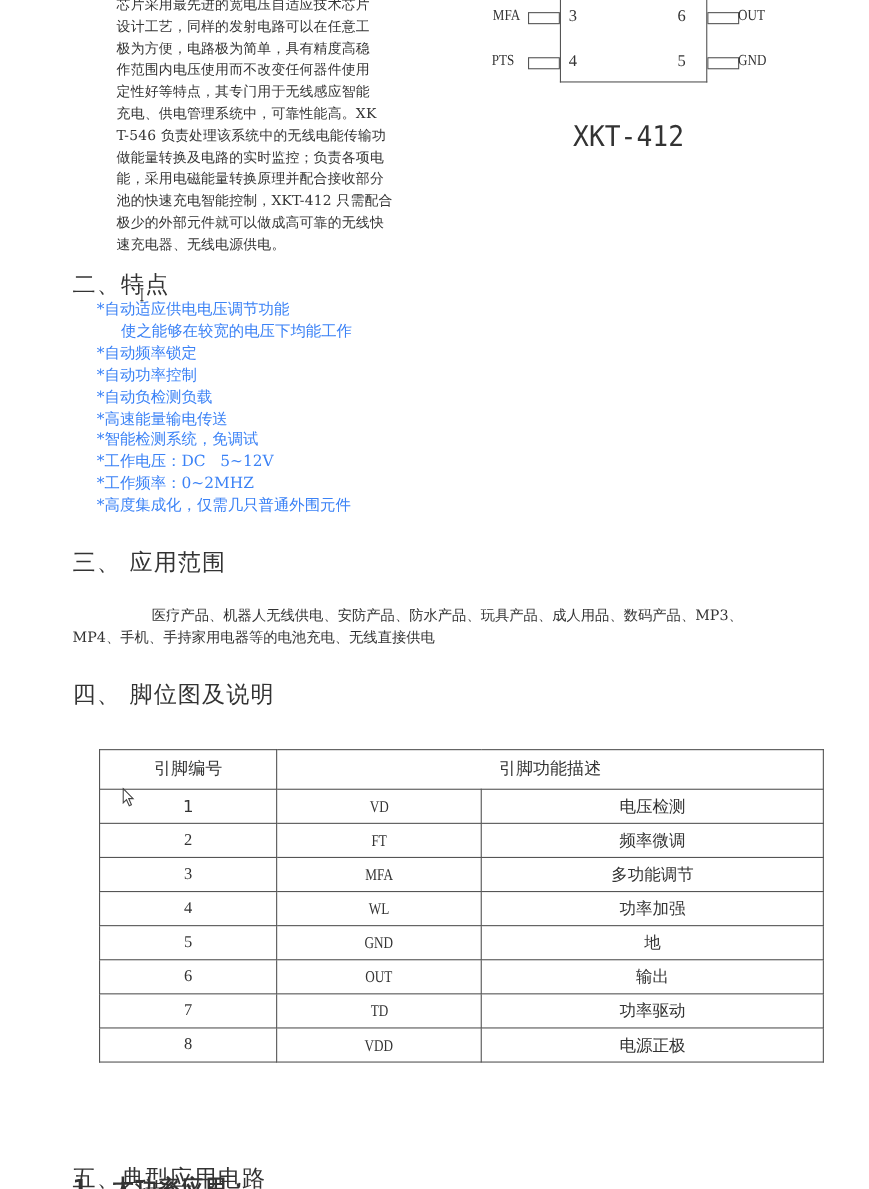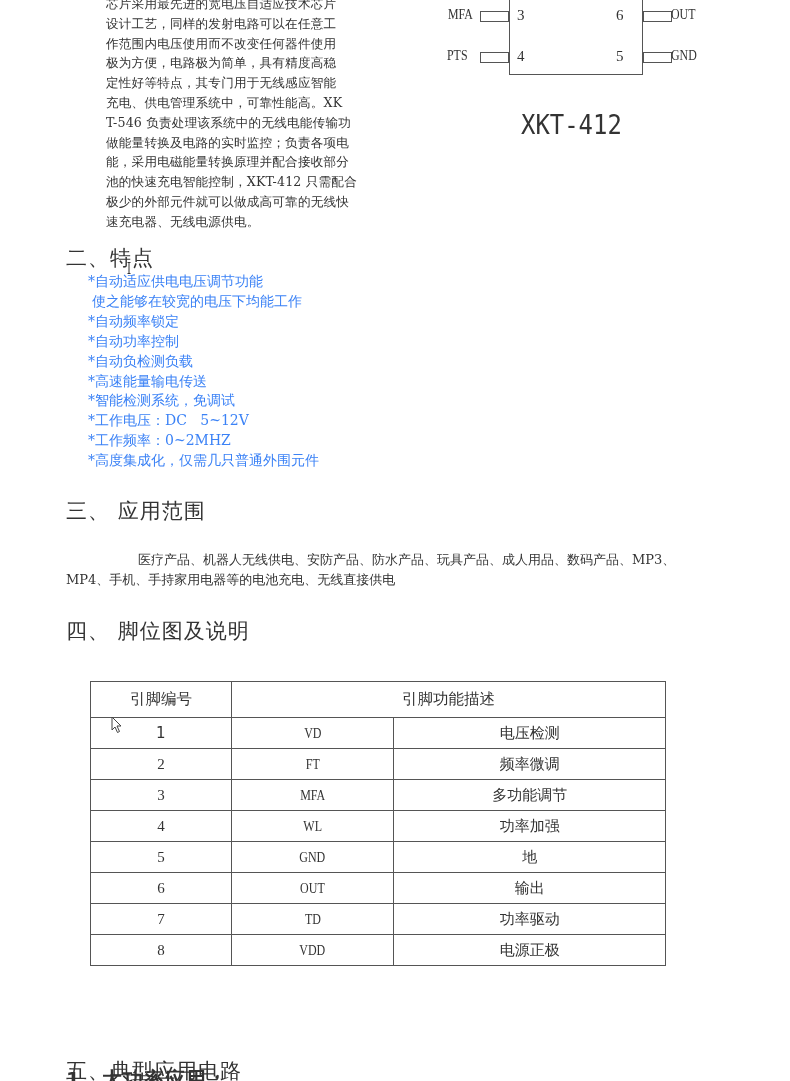--- a/index.html
+++ b/index.html
@@ -33,8 +33,8 @@
 <div class="abs intro">
   <div>芯片采用最先进的宽电压自适应技术芯片</div>
   <div>设计工艺，同样的发射电路可以在任意工</div>
+  <div>极为方便，电路极为简单，具有精度高稳</div>
   <div>作范围内电压使用而不改变任何器件使用</div>
-  <div>极为方便，电路极为简单，具有精度高稳</div>
   <div>定性好等特点，其专门用于无线感应智能</div>
   <div>充电、供电管理系统中，可靠性能高。XK</div>
   <div>T-546 负责处理该系统中的无线电能传输功</div>

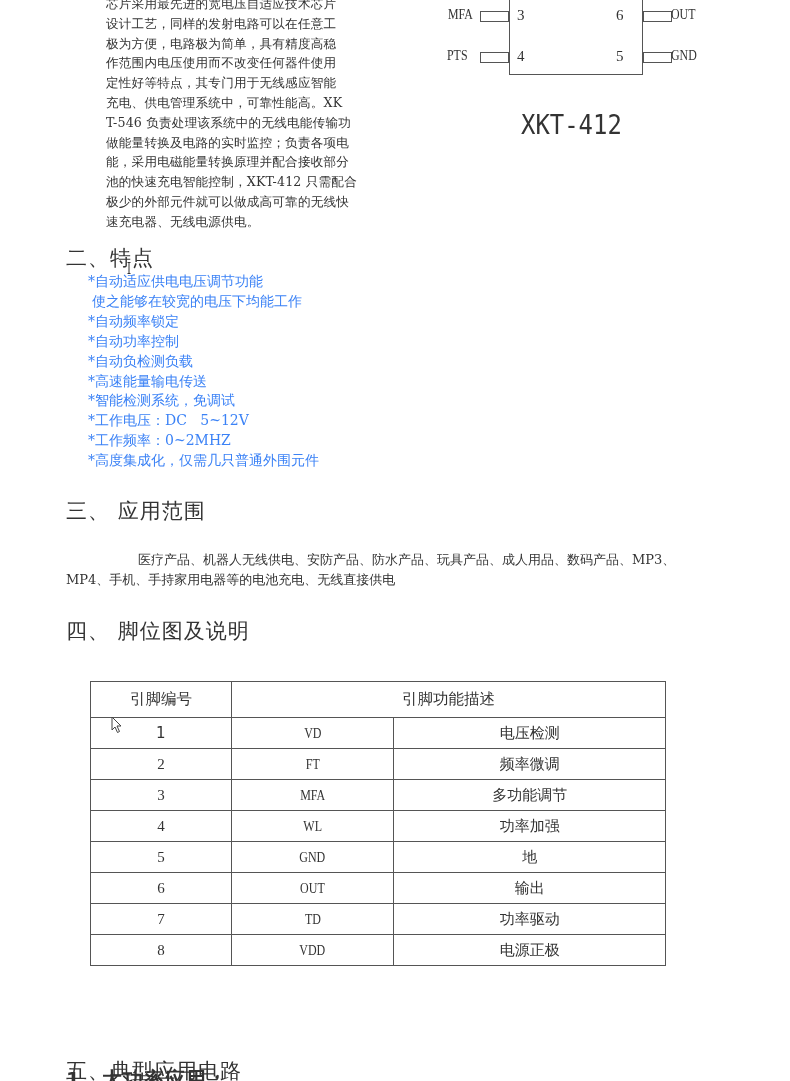--- a/index.html
+++ b/index.html
@@ -75,7 +75,7 @@
 </svg>
 <div class="abs feat">
   <div>*自动适应供电电压调节功能</div>
-  <div style="padding-left:4px;"> 使之能够在较宽的电压下均能工作</div>
+  <div style="padding-left:4px;margin-left:18px;"> 使之能够在较宽的电压下均能工作</div>
   <div>*自动频率锁定</div>
   <div>*自动功率控制</div>
   <div>*自动负检测负载</div>

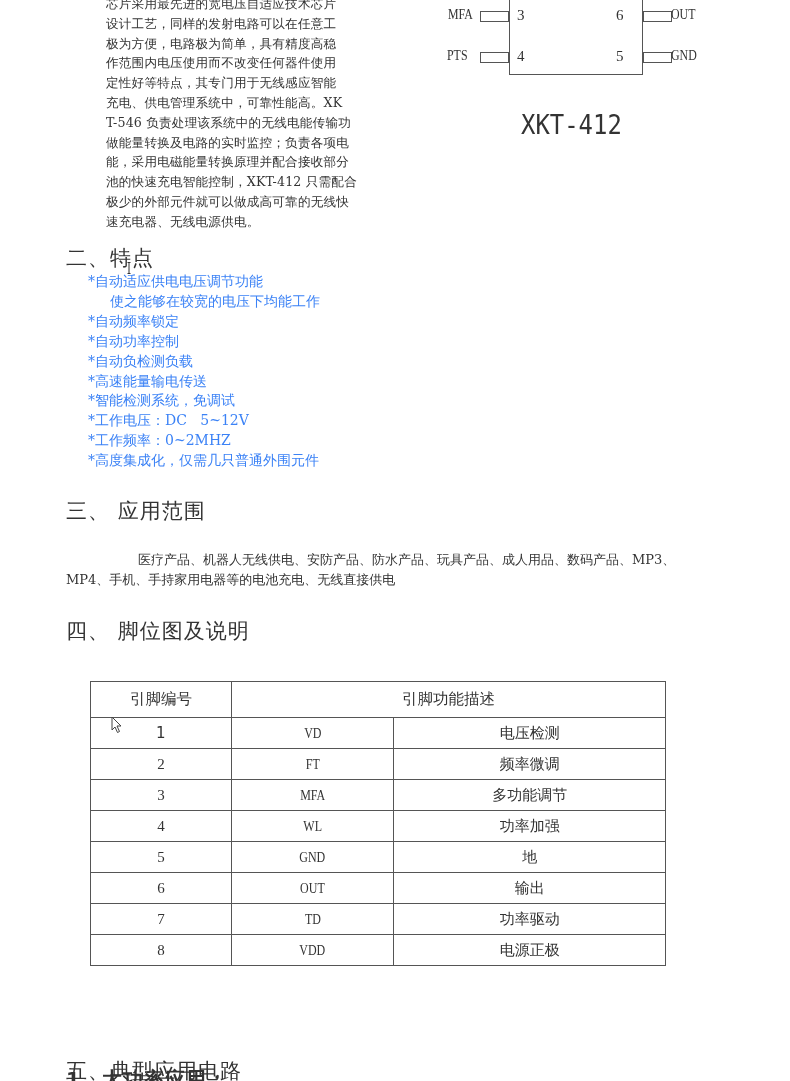--- a/index.html
+++ b/index.html
@@ -18,7 +18,7 @@
   .feat { left:88px; top:272px; font-size:14px; line-height:19.9px; color:#3b82f6; }
   .feat div { white-space:nowrap; }
   .app { font-size:13px; color:#333; white-space:nowrap; }
-  table.pins { position:absolute; left:90px; top:681px; width:576px; border-collapse:collapse; font-size:15px; }
+  table.pins { position:absolute; left:90px; top:681px; width:659px; border-collapse:collapse; font-size:15px; }
   table.pins td { border:1.4px solid #555; text-align:center; height:30px; padding:0; color:#333; }
   table.pins tr.hdr td { height:35px; font-family:"DejaVu Sans","Liberation Sans",sans-serif; font-size:15.5px; }
   .num { font-family:"Liberation Serif",serif; }

